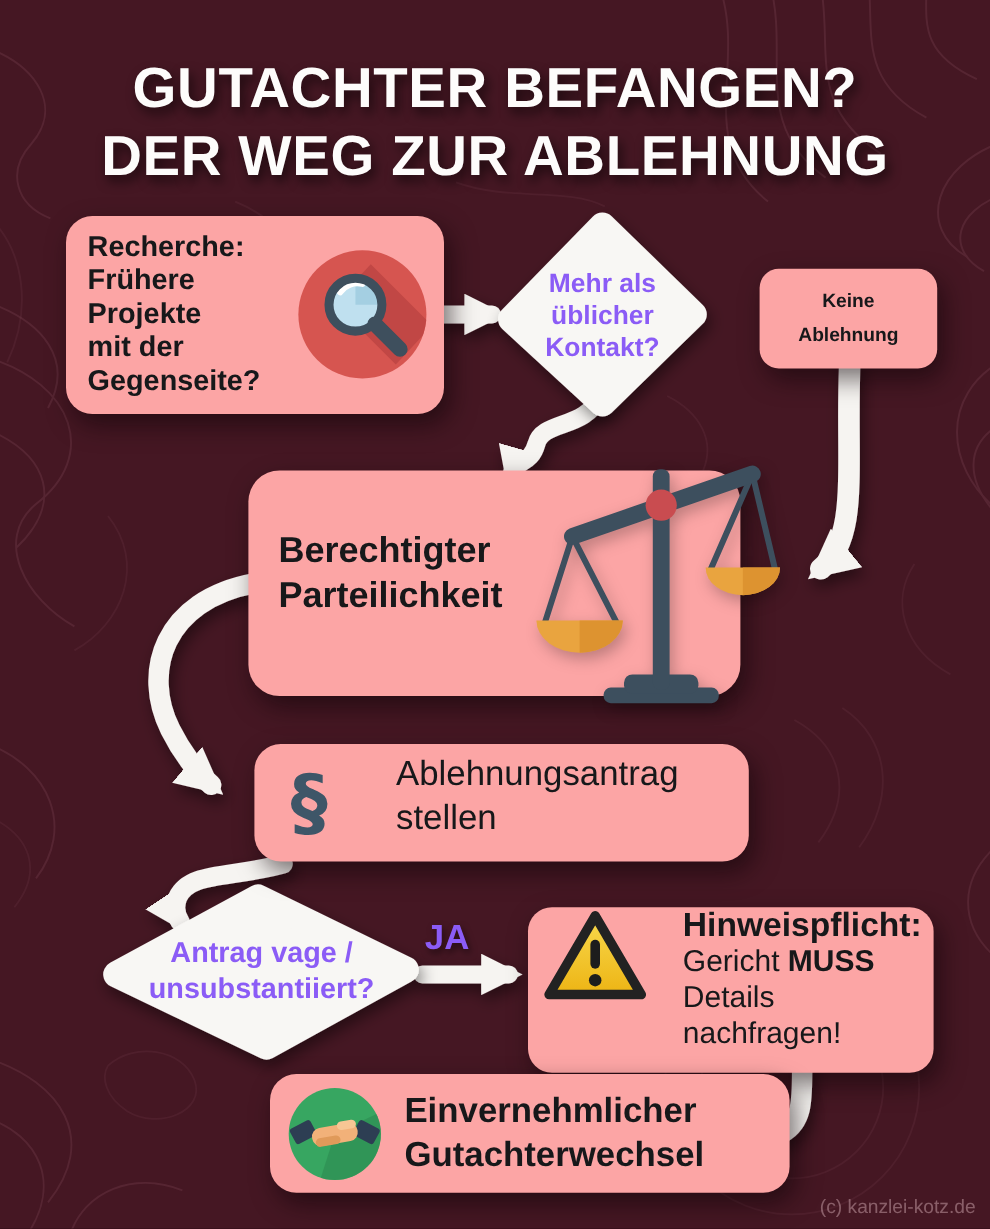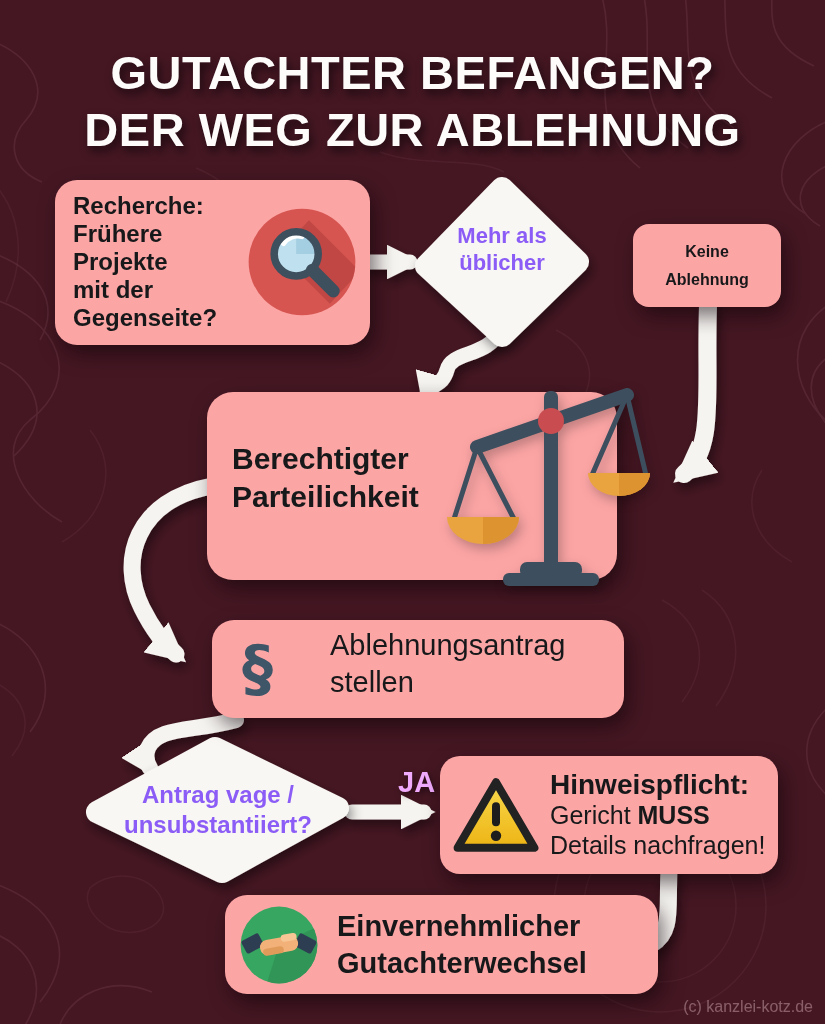--- a/index.html
+++ b/index.html
@@ -156,6 +156,7 @@
   <div class="dtext d1">
     <div>Mehr als</div>
     <div>üblicher</div>
+    <div>Kontakt?</div>
   </div>
 
   <div class="box keine">

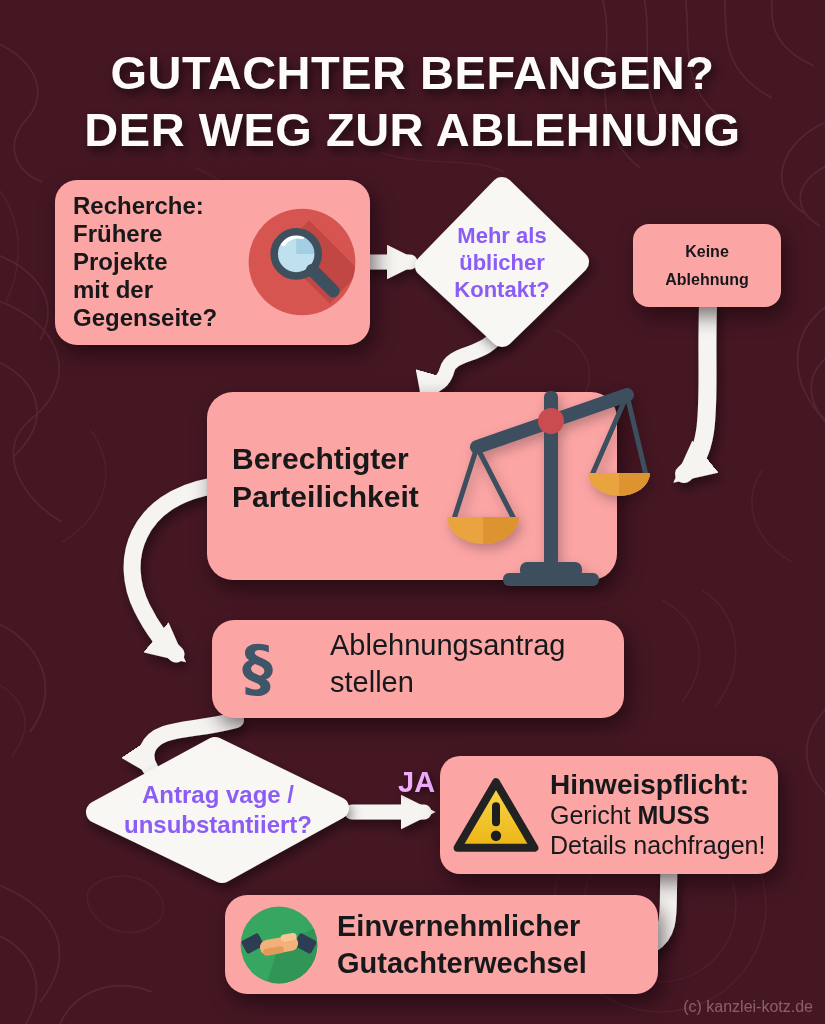--- a/index.html
+++ b/index.html
@@ -38,8 +38,8 @@
                 color:#3e5668;font-family:"DejaVu Sans",sans-serif;}
   .antrag .txt{position:absolute;left:118px;top:7px;font-size:29px;font-weight:400;line-height:37px;}
   .d2{left:98px;top:780px;width:240px;font-size:24px;line-height:30px;}
-  .ja{position:absolute;left:354px;top:766px;z-index:2;color:#f0abfc;font-size:29px;font-weight:800;
-      text-shadow:2px 3px 6px rgba(0,0,0,.5);margin-left:44px;}
+  .ja{position:absolute;left:354px;top:766px;z-index:2;color:#8b5cf6;font-size:29px;font-weight:800;
+      text-shadow:2px 3px 6px rgba(0,0,0,.5);}
   .hinweis{left:440px;top:756px;width:338px;height:118px;border-radius:20px;display:flex;align-items:center;}
   .hinweis .icon{width:88px;height:80px;margin-left:12px;flex:none;}
   .hinweis .txt{margin-left:10px;font-size:25px;line-height:30px;}

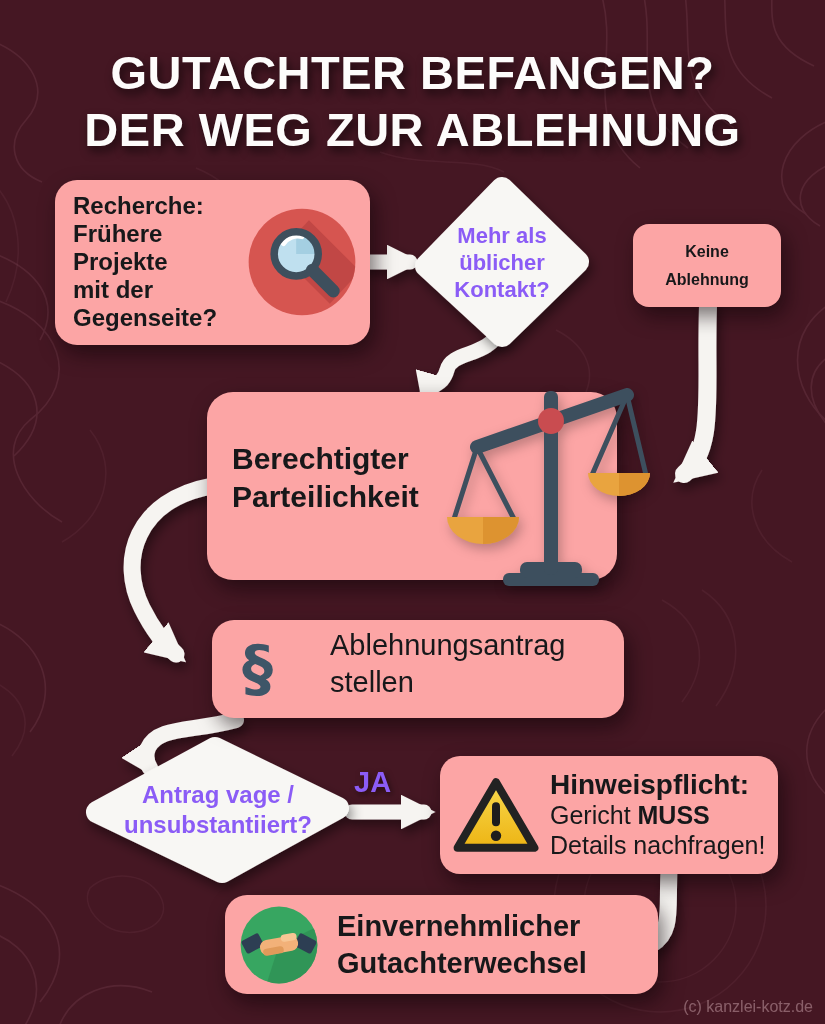--- a/index.html
+++ b/index.html
@@ -40,7 +40,7 @@
   .d2{left:98px;top:780px;width:240px;font-size:24px;line-height:30px;}
   .ja{position:absolute;left:354px;top:766px;z-index:2;color:#8b5cf6;font-size:29px;font-weight:800;
       text-shadow:2px 3px 6px rgba(0,0,0,.5);}
-  .hinweis{left:440px;top:756px;width:338px;height:118px;border-radius:20px;display:flex;align-items:center;}
+  .hinweis{left:440px;top:756px;width:338px;height:138px;border-radius:20px;display:flex;gap:19px;}
   .hinweis .icon{width:88px;height:80px;margin-left:12px;flex:none;}
   .hinweis .txt{margin-left:10px;font-size:25px;line-height:30px;}
   .hinweis .txt .l1{font-size:28px;font-weight:800;}

